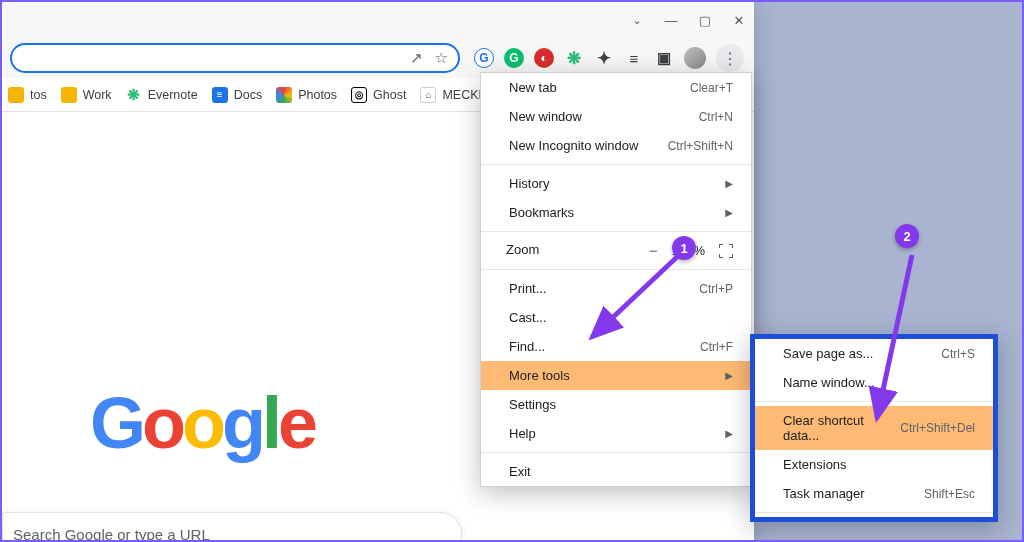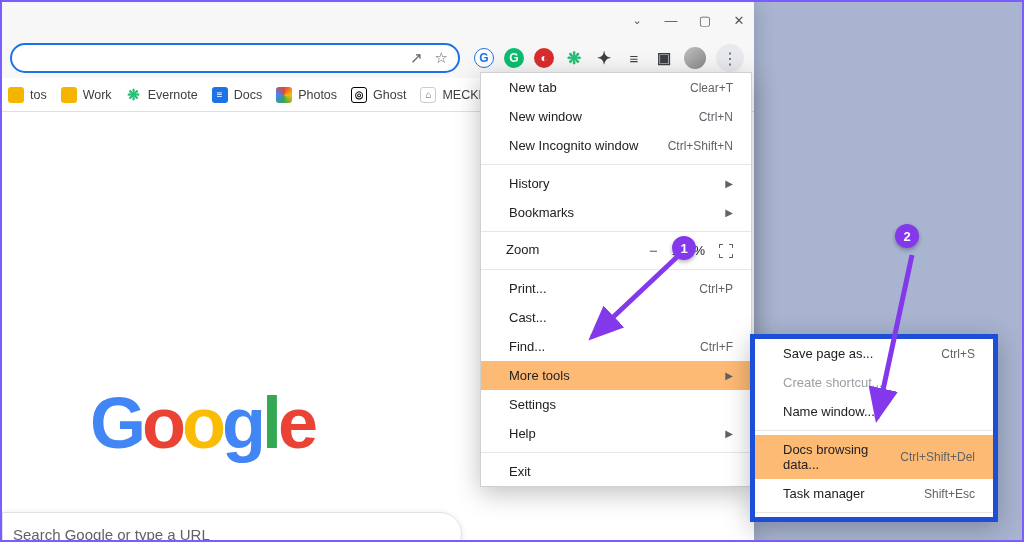--- a/index.html
+++ b/index.html
@@ -308,9 +308,6 @@
     <span>Save page as...</span>
     <span class="shortcut">Ctrl+S</span>
   </div>
-  <div class="menu-row" style="color:#9aa0a6">
-    <span>Create shortcut...</span>
-  </div>
   <div class="menu-row">
     <span>Name window...</span>
   </div>

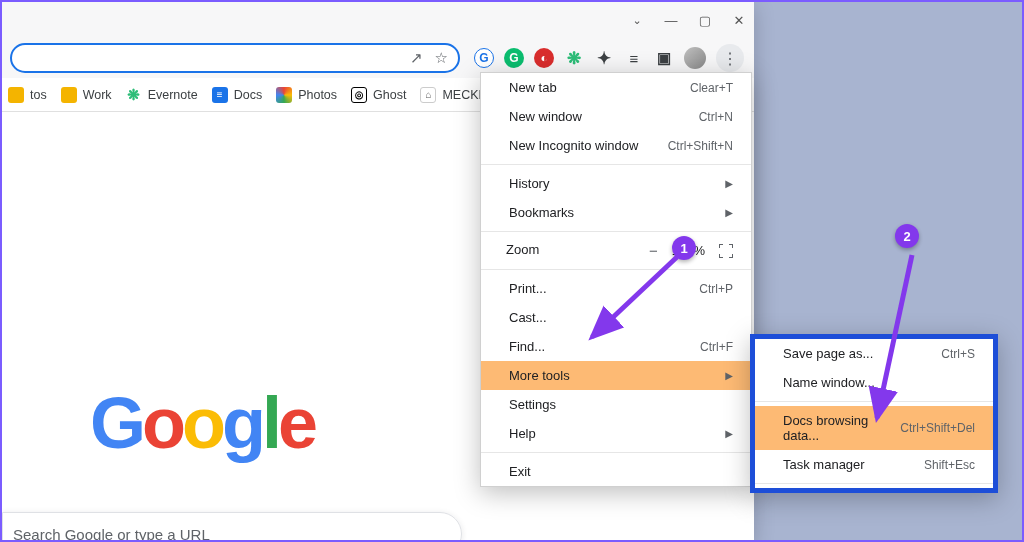--- a/index.html
+++ b/index.html
@@ -313,7 +313,7 @@
   </div>
   <div class="menu-sep"></div>
   <div class="menu-row highlight">
-    <span>Docs browsing data...</span>
+    <span>Clear shortcut data...</span>
     <span class="shortcut">Ctrl+Shift+Del</span>
   </div>
   <div class="menu-row">

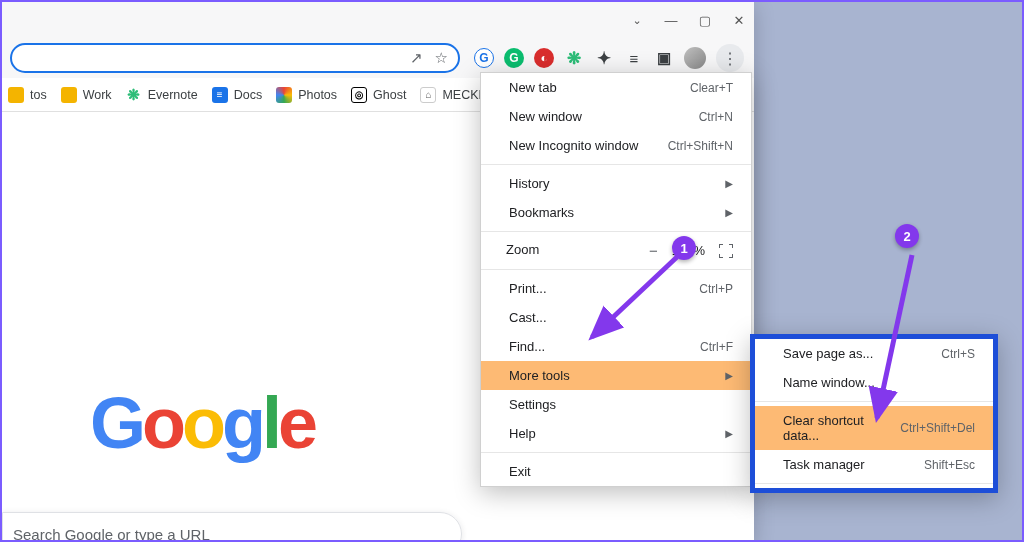--- a/index.html
+++ b/index.html
@@ -317,6 +317,9 @@
     <span class="shortcut">Ctrl+Shift+Del</span>
   </div>
   <div class="menu-row">
+    <span>Extensions</span>
+  </div>
+  <div class="menu-row">
     <span>Task manager</span>
     <span class="shortcut">Shift+Esc</span>
   </div>

